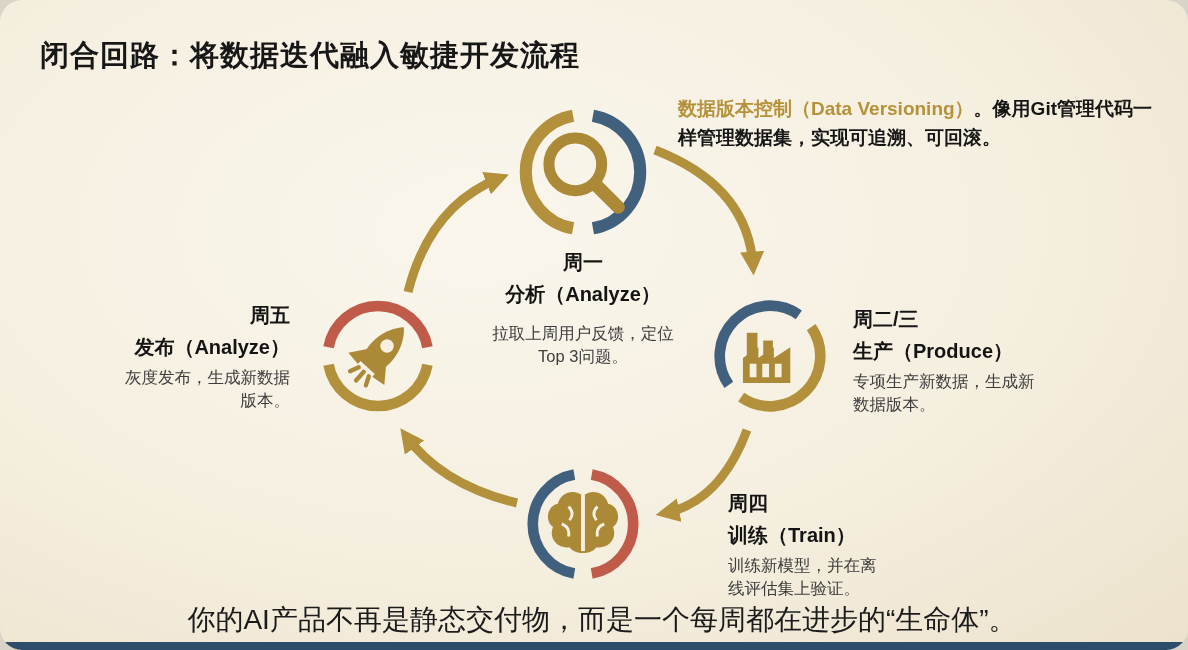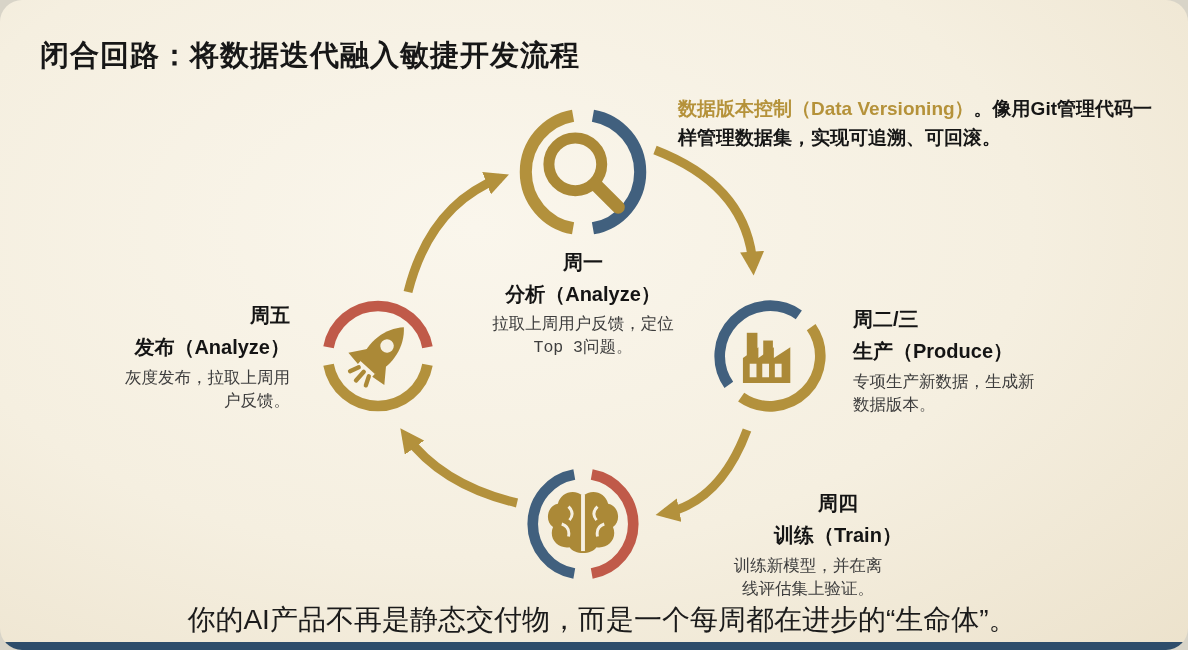--- a/index.html
+++ b/index.html
@@ -23,7 +23,7 @@
   .label .day,.label .phase{font-size:20px;font-weight:800;line-height:1.32;color:#141414;margin-top:6px;}
   .label .desc{font-size:16.5px;font-weight:500;line-height:1.42;color:#3d3d3d;margin-top:5px;}
   .label-analyze{left:433px;top:243px;width:300px;text-align:center;}
-  .label-analyze .desc{width:188px;margin:5px auto 0;font-family:Liberation Mono, monospace;}
+  .label-analyze .desc{width:188px;margin:14px auto 0;}
   .label-produce{left:853px;top:300px;width:230px;text-align:left;}
   .label-produce .desc{width:188px;}
   .label-train{left:728px;top:484px;width:220px;text-align:center;}

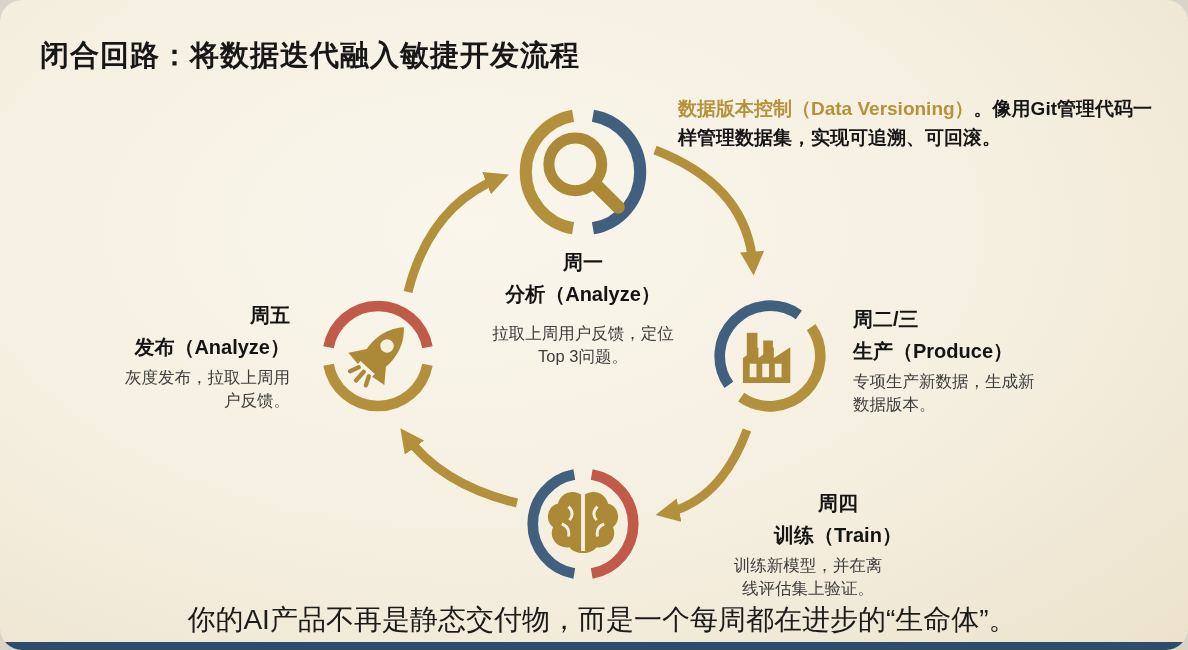--- a/index.html
+++ b/index.html
@@ -132,7 +132,7 @@
   <div class="label label-release">
     <div class="day">周五</div>
     <div class="phase">发布（Analyze）</div>
-    <div class="desc">灰度发布，拉取上周用户反馈。</div>
+    <div class="desc">灰度发布，生成新数据版本。</div>
   </div>
 
   <div class="footer-text">你的AI产品不再是静态交付物，而是一个每周都在进步的“生命体”。</div>

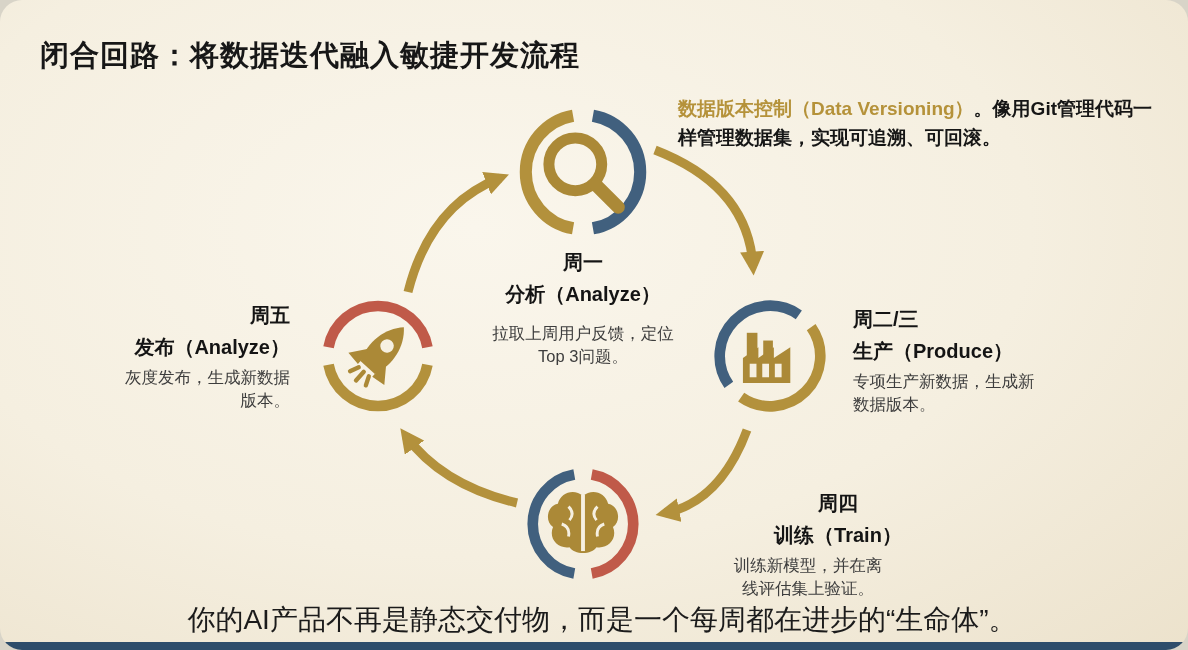--- a/index.html
+++ b/index.html
@@ -26,7 +26,7 @@
   .label-analyze .desc{width:188px;margin:14px auto 0;}
   .label-produce{left:853px;top:300px;width:230px;text-align:left;}
   .label-produce .desc{width:188px;}
-  .label-train{left:728px;top:484px;width:220px;text-align:center;}
+  .label-train{left:728px;top:484px;width:220px;text-align:left;}
   .label-train .desc{width:160px;}
   .label-release{left:62px;top:296px;width:228px;text-align:right;}
   .label-release .desc{width:172px;margin-left:auto;}

